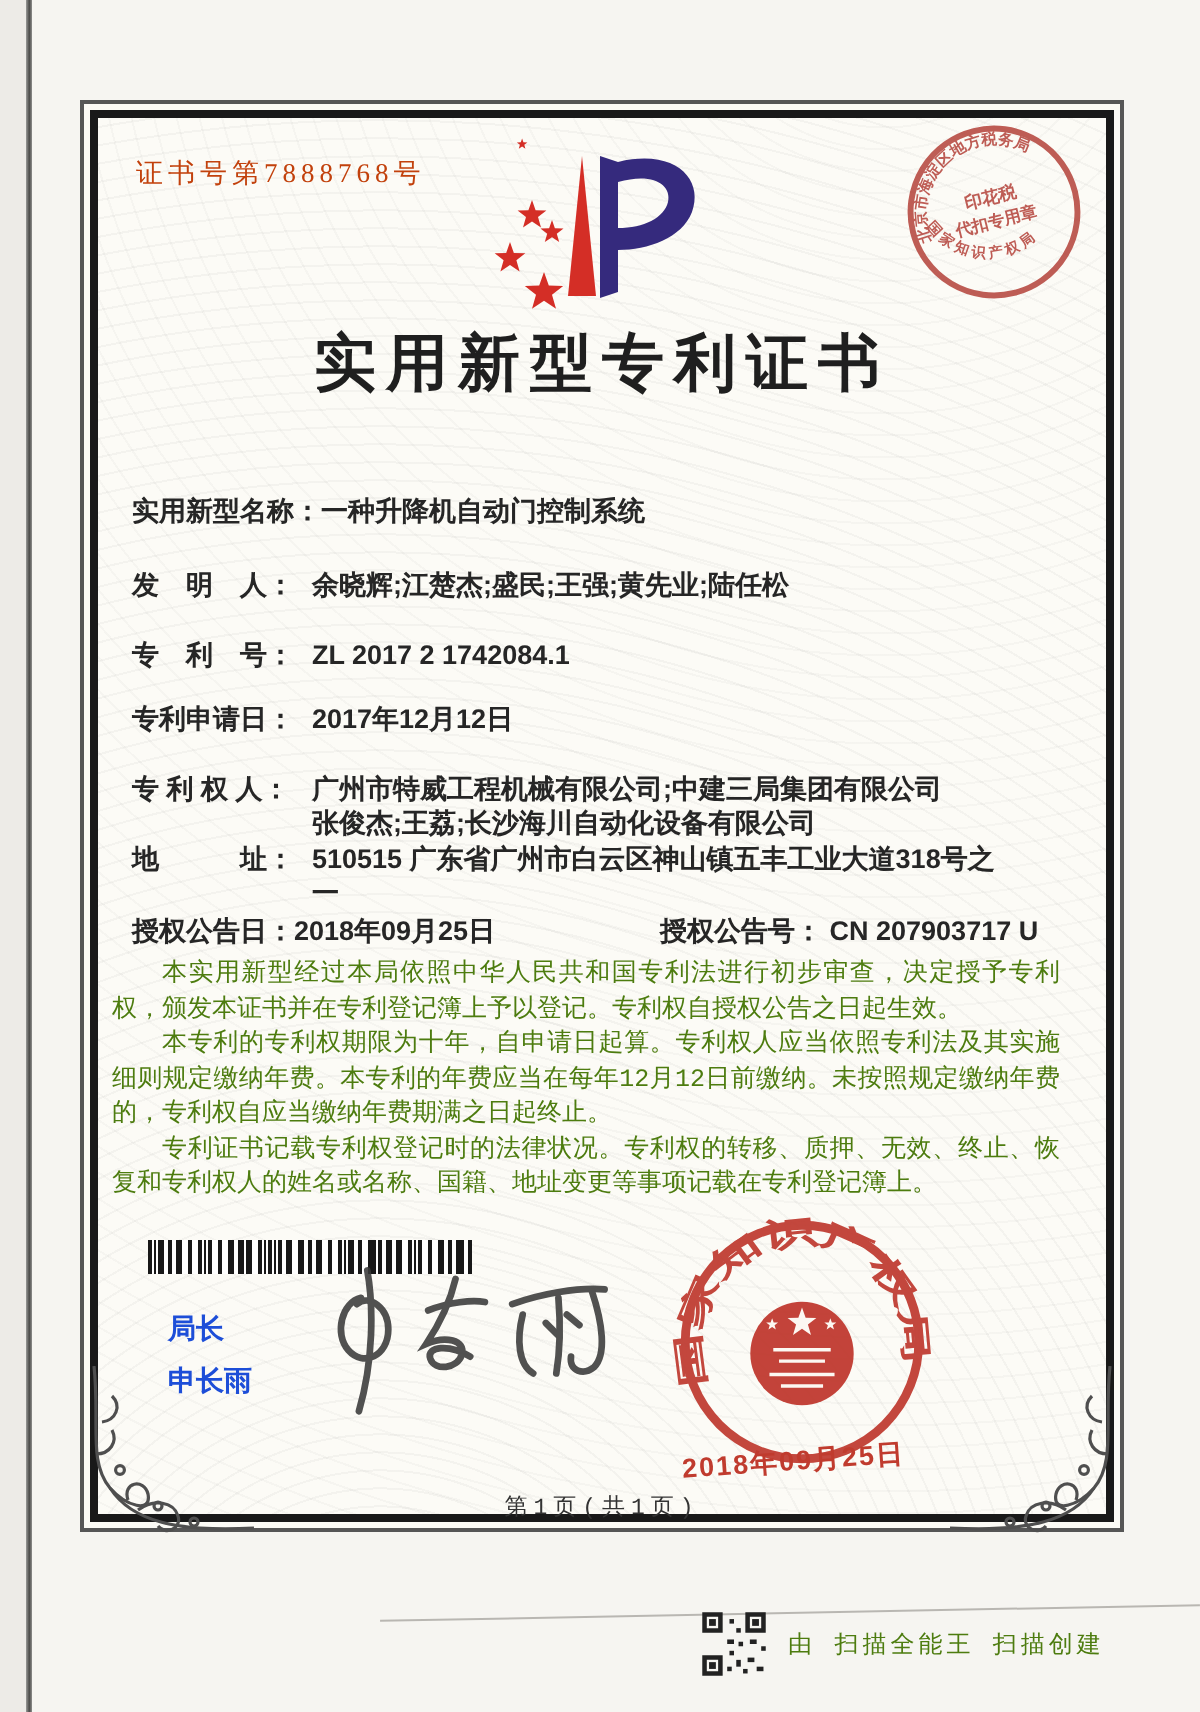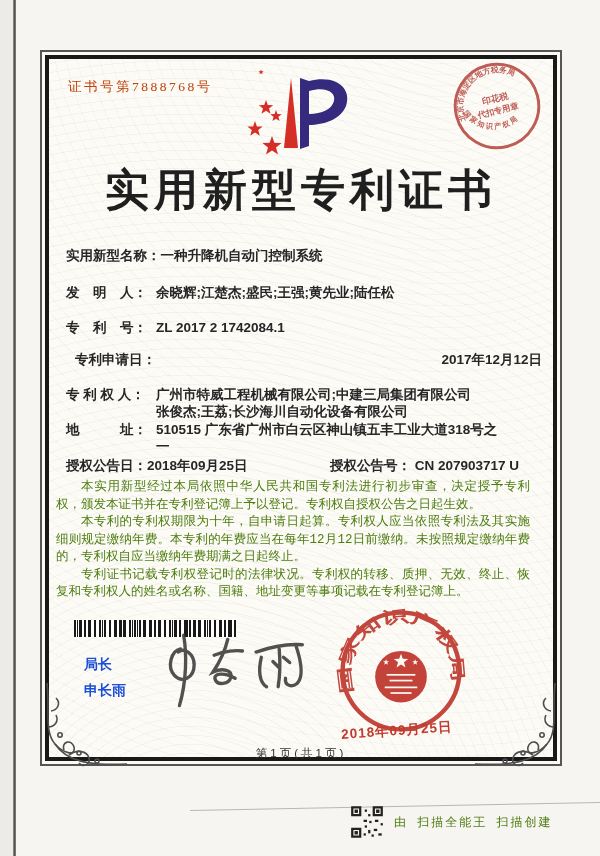--- a/index.html
+++ b/index.html
@@ -24,7 +24,7 @@
   .logo{position:absolute;left:242px;top:68px;width:128px;height:98px;}
   .tax-stamp{position:absolute;left:446px;top:55px;width:102px;height:102px;transform:rotate(-14deg);opacity:.85;}
   .title{position:absolute;left:40px;top:161px;width:522px;text-align:center;
-         font-family:"Liberation Serif",serif;font-weight:700;font-size:44px;
+         font-family:"Liberation Serif",serif;font-weight:700;font-size:31px;
          color:#1f1f1f;letter-spacing:5px;}
   
   .row{position:absolute;left:66px;width:476px;display:flex;

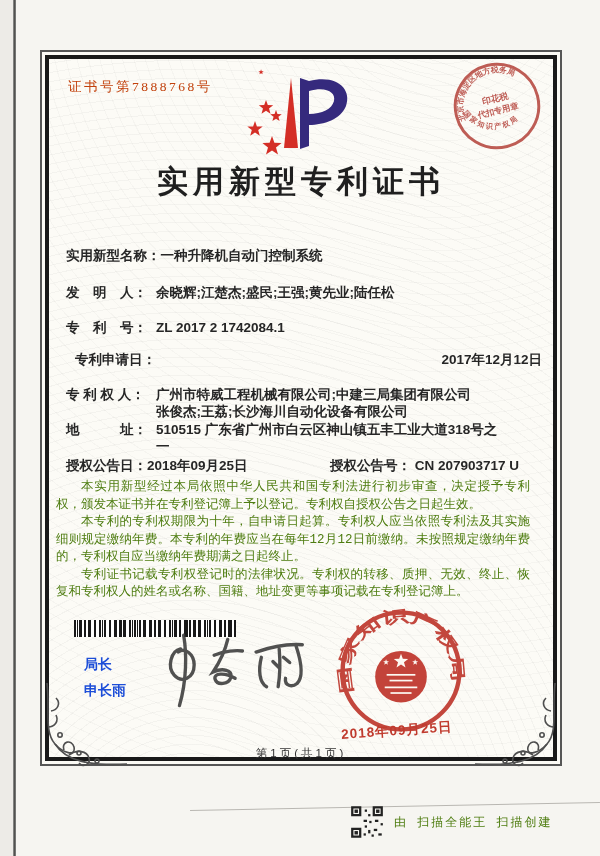--- a/index.html
+++ b/index.html
@@ -31,7 +31,7 @@
        font-size:13.5px;font-weight:700;color:#262626;line-height:17px;}
   .row .lbl{flex:0 0 90px;white-space:pre;}
   .row .val{flex:1;}
-  .r-name{top:247px;} .r-inv{top:284px;} .r-pno{top:319px;} .r-fdate{top:351px;text-align:right;}
+  .r-name{top:247px;} .r-inv{top:284px;} .r-pno{top:319px;} .r-fdate{top:351px;}
   .r-holder{top:386px;} .r-addr{top:421px;} .r-grant{top:457px;}
   .grant-right{position:absolute;left:264px;top:0;white-space:nowrap;}
   .r-grant{position:absolute;}

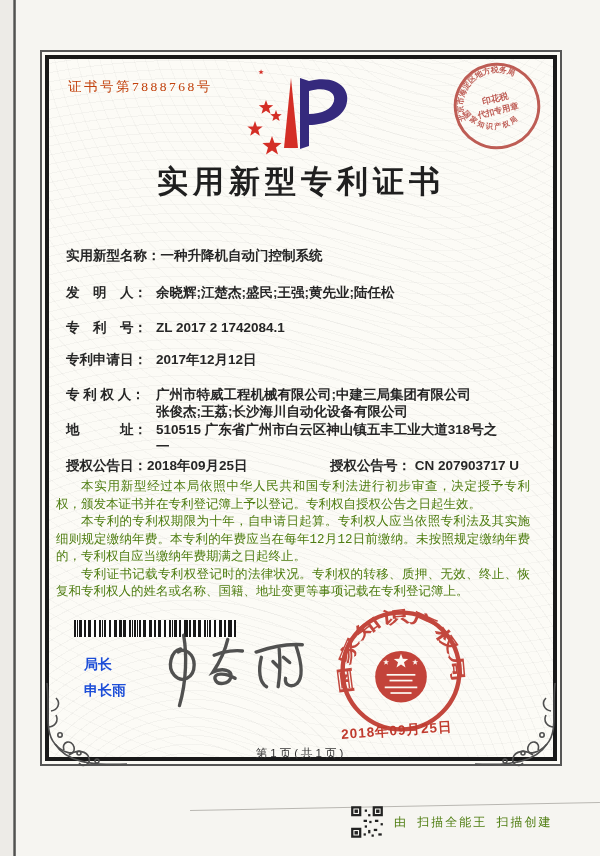--- a/index.html
+++ b/index.html
@@ -54,7 +54,7 @@
   .ornament{position:absolute;width:92px;height:86px;top:683px;}
   .orn-bl{left:35px;} .orn-br{left:475px;transform:scaleX(-1);}
   .page-footer{position:absolute;left:40px;top:746px;width:522px;text-align:center;
-               font-family:Liberation Sans, sans-serif;font-size:11.5px;color:#333;letter-spacing:3px;}
+               font-family:Liberation Mono, monospace;font-size:11.5px;color:#333;letter-spacing:3px;}
   .wm{position:absolute;left:350px;top:805px;display:flex;align-items:center;gap:10px;}
   .wm-text{font-size:12px;color:#4d7c0f;letter-spacing:2px;font-family:Liberation Mono, monospace;}
 </style>

